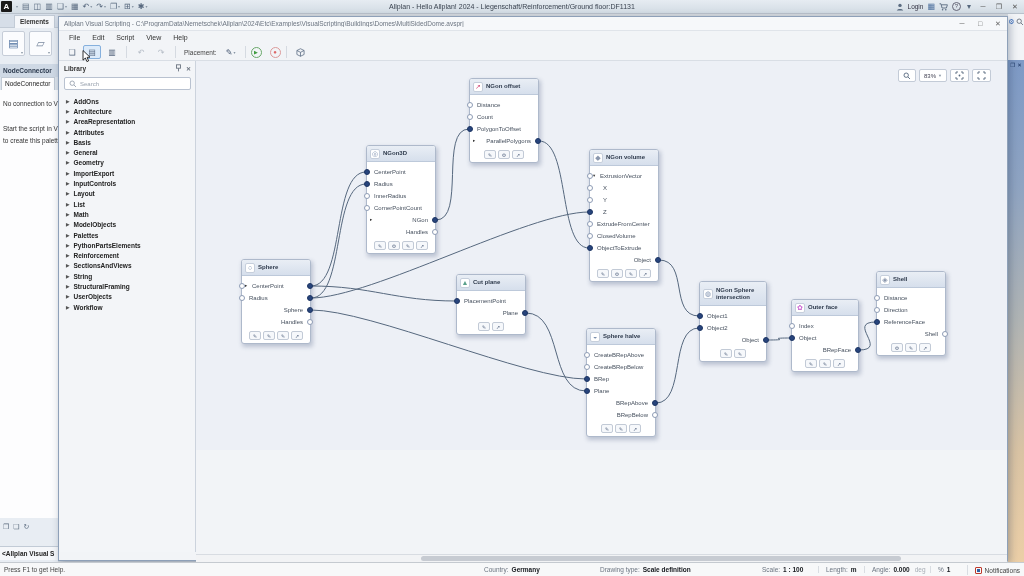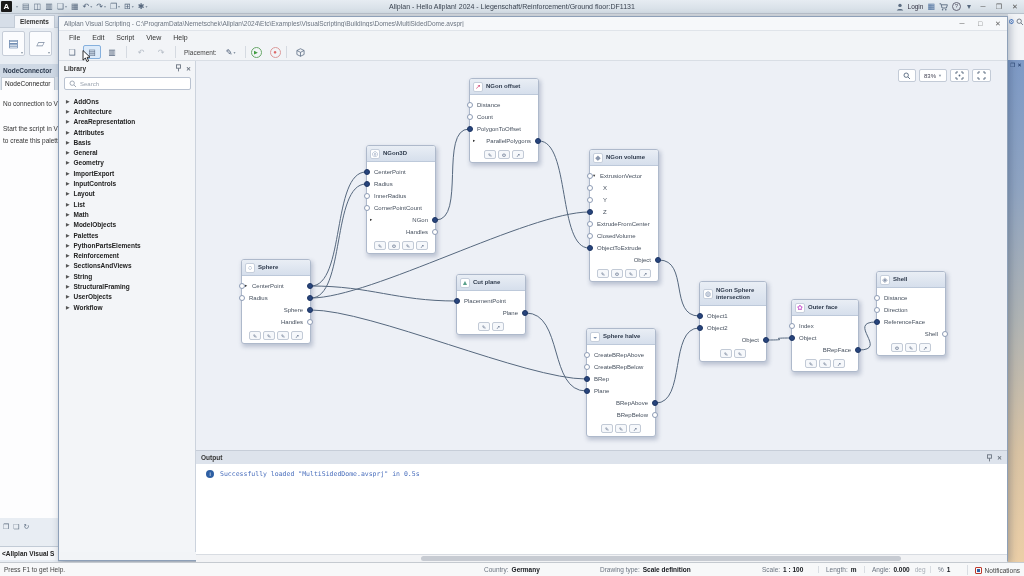--- a/index.html
+++ b/index.html
@@ -572,24 +572,6 @@
       </div>
     </div>
 
-  <div id="output-panel">
-    <div id="output-header">
-      <span>Output</span>
-      <span class="panel-hicons">
-        <span>
-          <svg class="icon" width="7" height="8" viewBox="0 0 7 8">
-              <rect x="1.5" y="0.8" width="4" height="3.4" fill="none" stroke="#6b7480" stroke-width="0.9"></rect>
-              <path d="M3.5 4.2 V7.4" stroke="#6b7480" stroke-width="0.9"></path>
-            </svg>
-        </span>
-        <span>✕</span>
-      </span>
-    </div>
-    <div id="output-body">
-      <span id="info-icon">i</span>
-      <span id="output-message">Successfully loaded "MultiSidedDome.avsprj" in 0.5s</span>
-    </div>
-  </div>
 
   <div id="hscroll">
     <div id="hscroll-thumb"></div>

